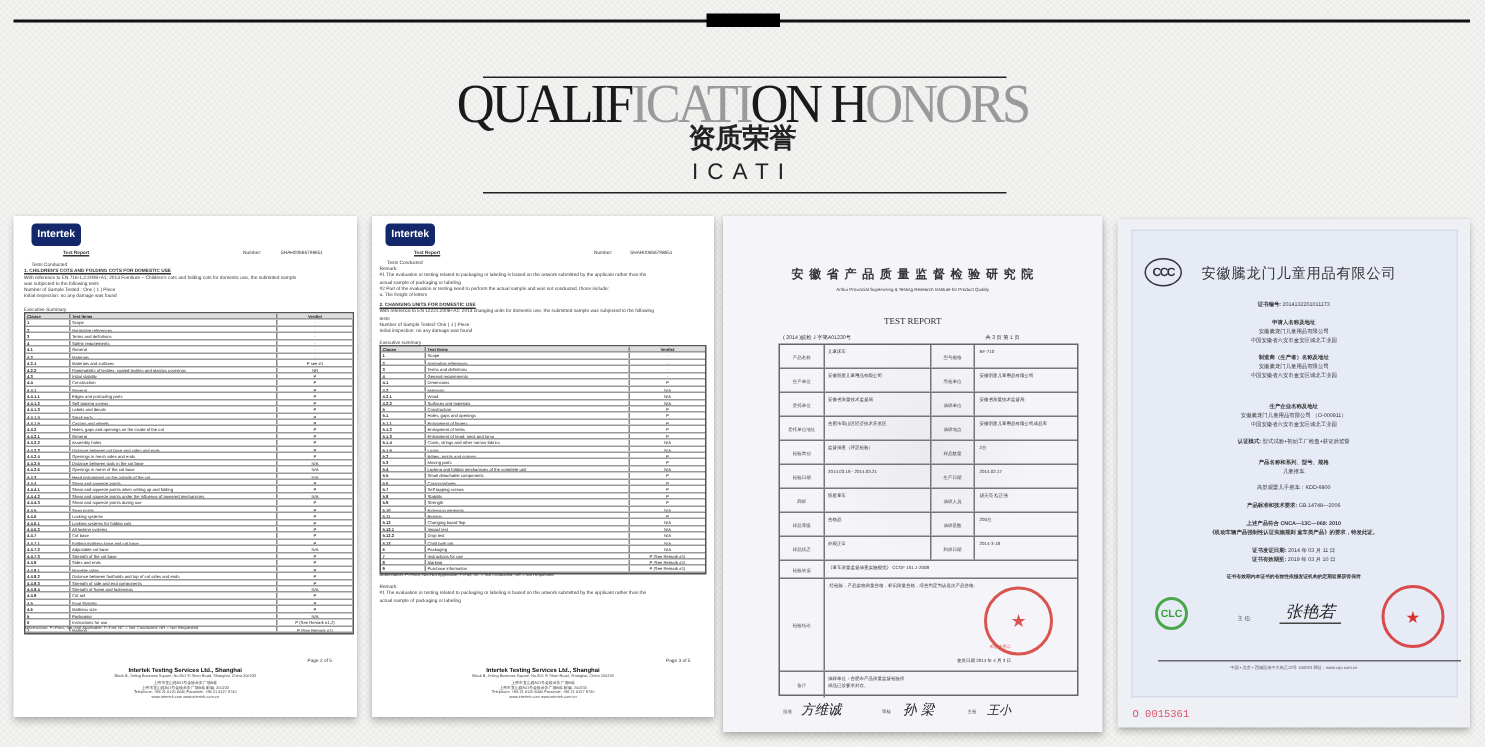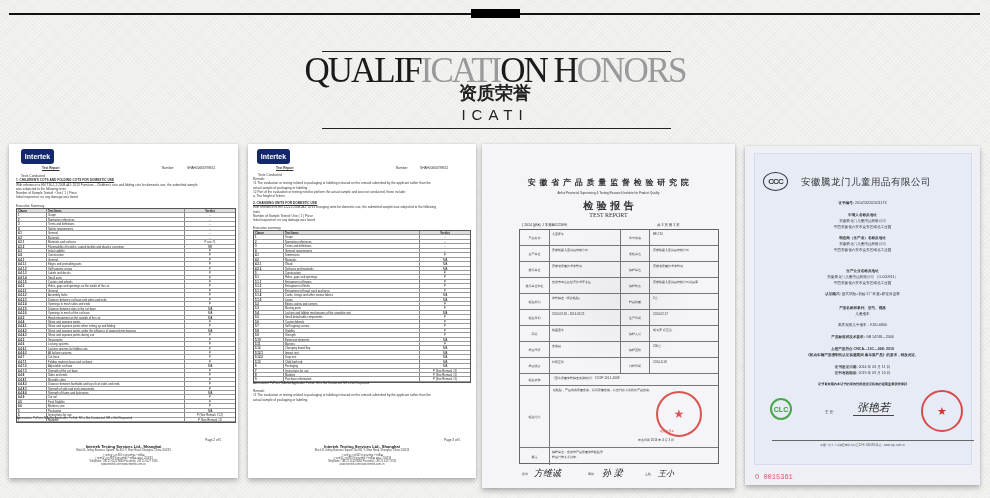--- a/index.html
+++ b/index.html
@@ -572,7 +572,6 @@
   <div class="watermark"></div>
   <div class="cn-head" style="top:33px;font-size:8px;font-weight:bold;letter-spacing:0.5px;font-family:'DejaVu Serif',serif;">安 徽 省 产 品 质 量 监 督 检 验 研 究 院</div>
   <div class="cn-head" style="top:47px;font-size:3px;">Anhui Provincial Supervising &amp; Testing Research Institute for Product Quality</div>
-  <div class="cn-head" style="top:55px;font-size:10px;font-weight:bold;font-family:'DejaVu Serif',serif;">检   验   报   告</div>
   <div class="cn-head" style="top:68px;font-size:6px;font-family:'Liberation Serif',serif;">TEST   REPORT</div>
   <div class="abs" style="left:40px;top:79px;font-size:3.5px;color:#333;white-space:nowrap;">( 2014 )皖检 J 字第A01230号</div>
   <div class="abs" style="left:175px;top:79px;font-size:3.5px;color:#333;white-space:nowrap;">共 3 页   第 1 页</div>

